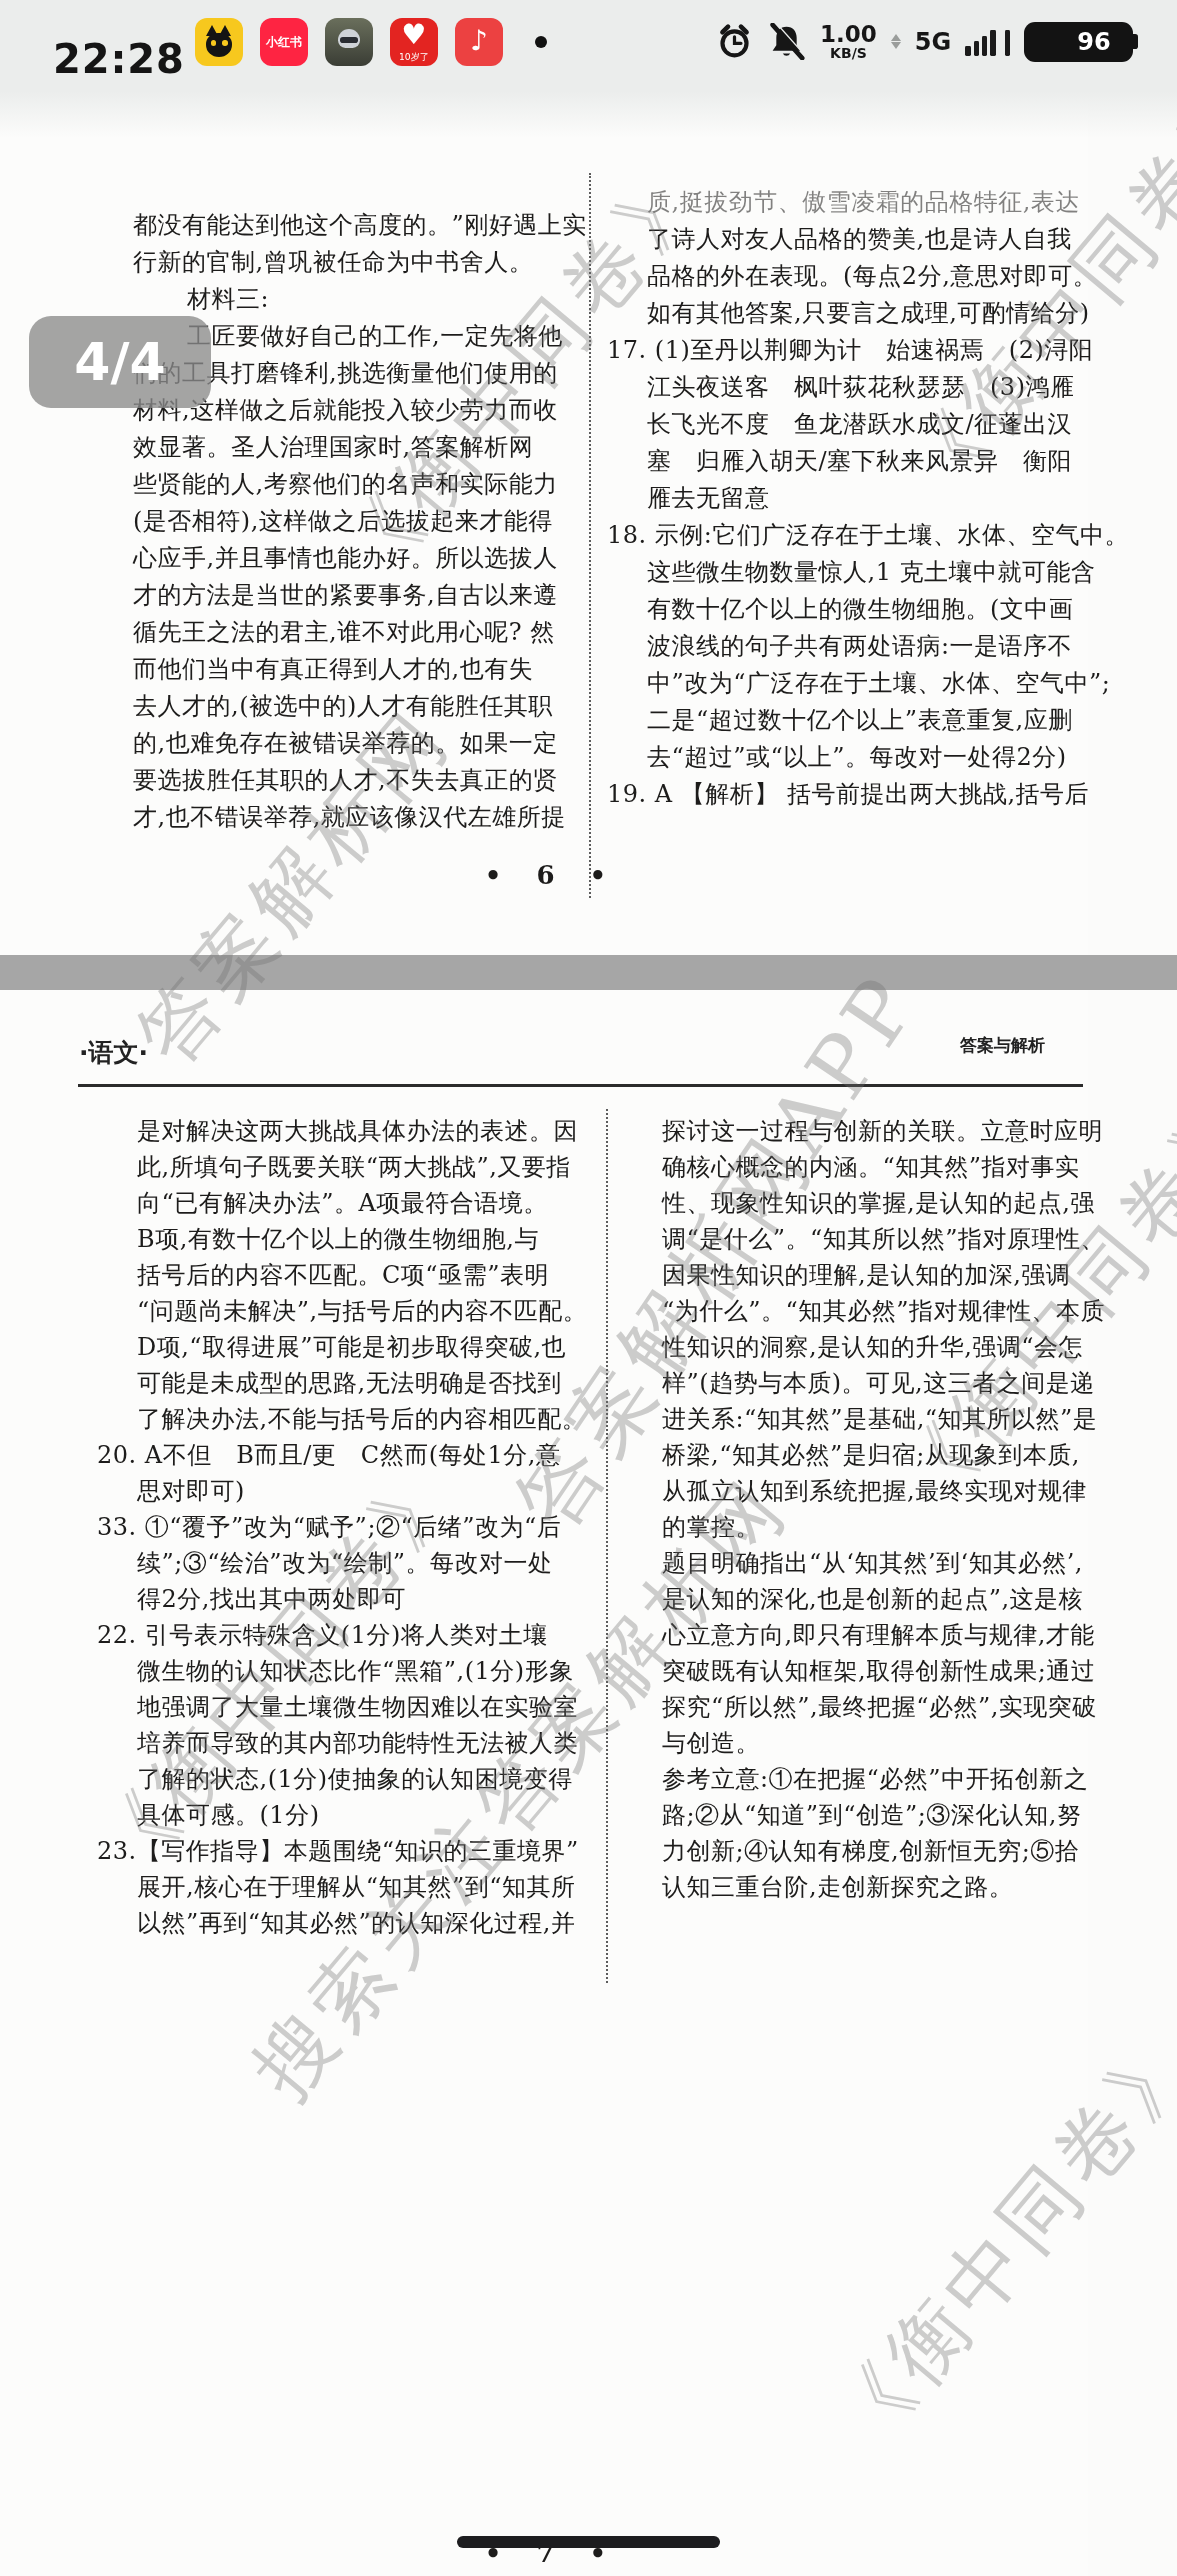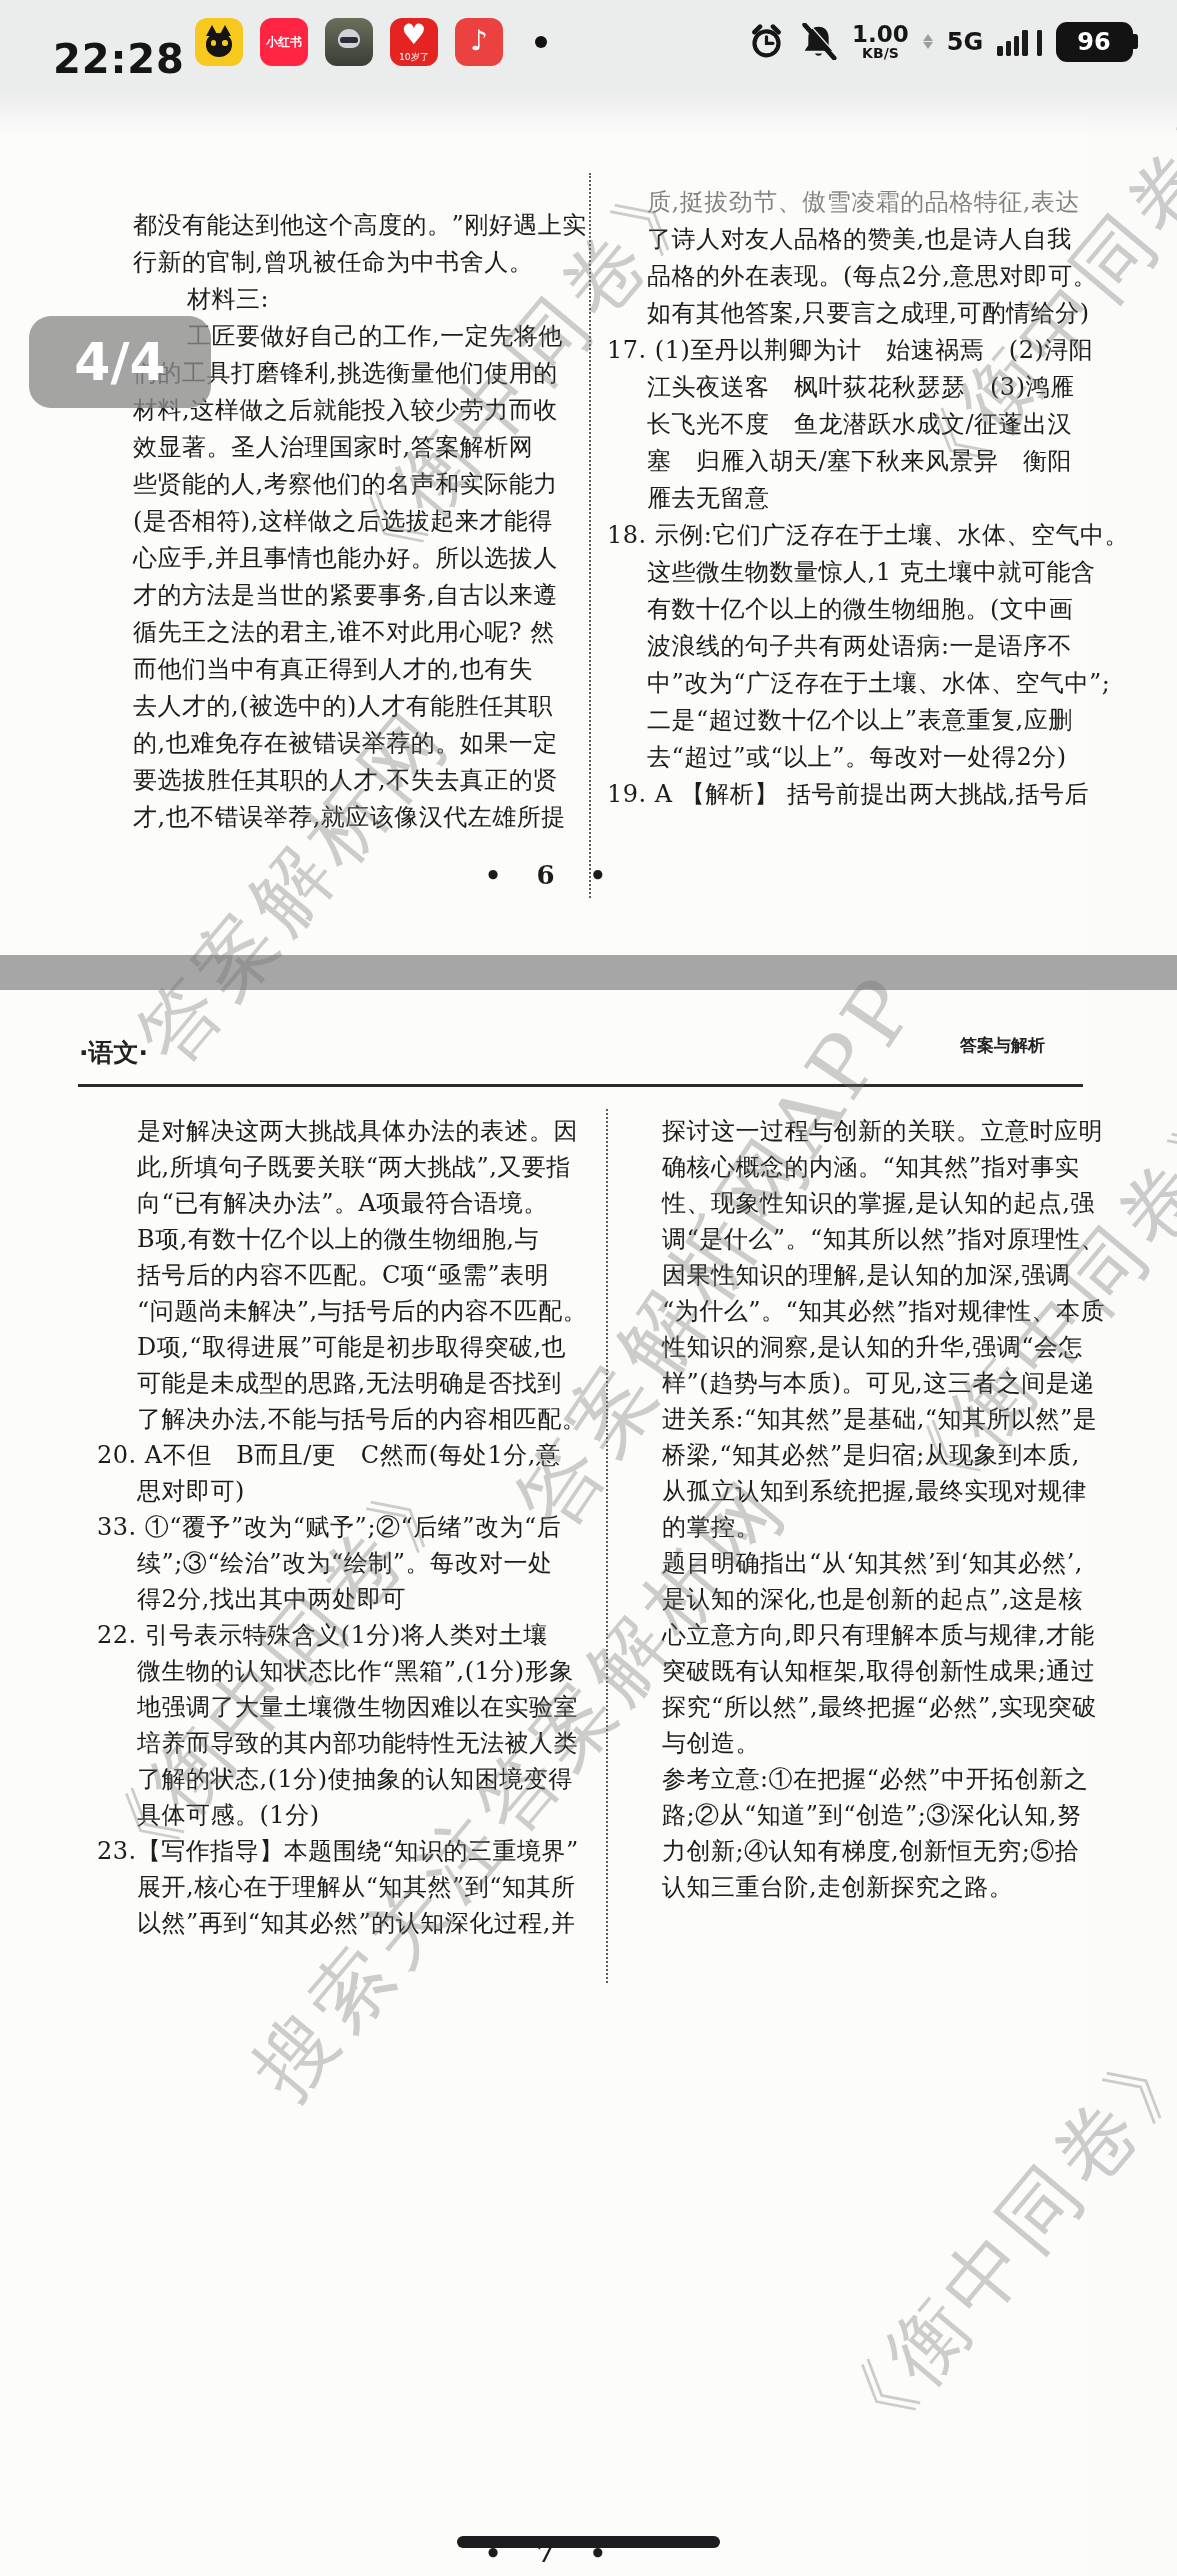--- a/index.html
+++ b/index.html
@@ -36,7 +36,7 @@
   .sig .b{width:5.5px;background:#1b1b1b;border-radius:1.4px;}
   .sig .gap{width:3.7px;}
   .battery{width:77px;height:40px;background:#131313;border-radius:11px;color:#fff;
-           font-size:24px;font-weight:bold;display:flex;align-items:center;justify-content:center;}
+           font-size:24px;font-weight:bold;display:flex;align-items:center;justify-content:center;padding-left:32px;}
   .bat-nub{width:4.6px;height:14.7px;background:#131313;border-radius:0 2.8px 2.8px 0;margin-left:-11px;}
 
   

